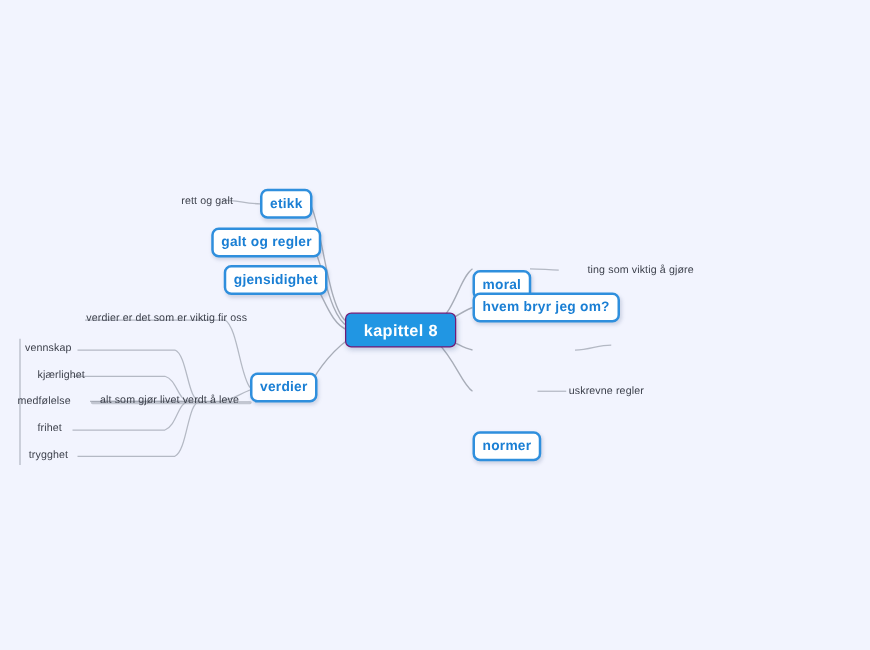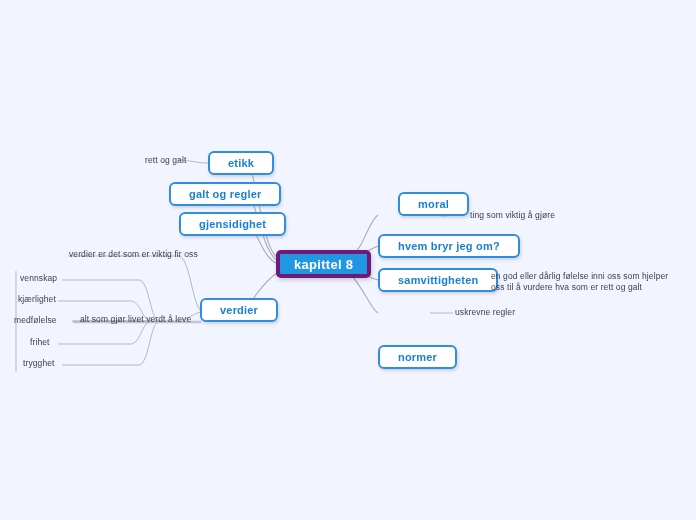--- a/index.html
+++ b/index.html
@@ -45,7 +45,7 @@
     font-weight: bold;
     font-size: 11px;
     letter-spacing: 0.2px;
-    padding: 0 18px;
+    padding: 0 6px;
     height: 24px;
     box-shadow: 1px 2px 3px rgba(80,100,140,0.22);
   }

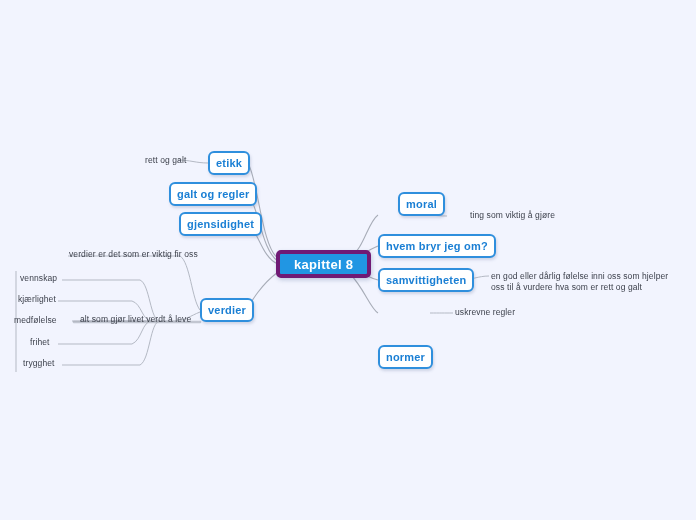--- a/index.html
+++ b/index.html
@@ -174,7 +174,7 @@
     <span>trygghet</span>
   </div>
 
-  <div class="node node-box" style="left:378px; top:192px;margin-left:20px;">
+  <div class="node node-box" style="left:378px; top:216px;">
     <span>moral</span>
   </div>
   <div class="node node-label one-line" style="left:450px; top:210px; width:110px; height:12px;padding-left:20px;">

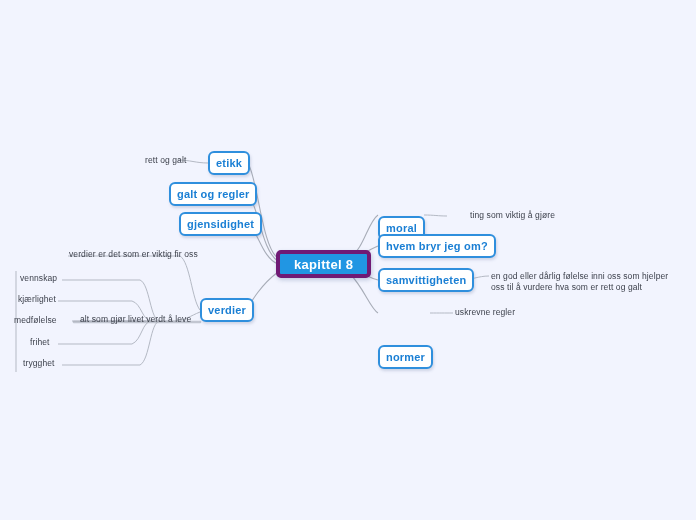--- a/index.html
+++ b/index.html
@@ -51,7 +51,7 @@
   }
   .node-root {
     background: #2196e3;
-    border: 4px solid #701a75;
+    border: 1px solid #701a75;
     border-radius: 5px;
     color: #ffffff;
     font-weight: bold;

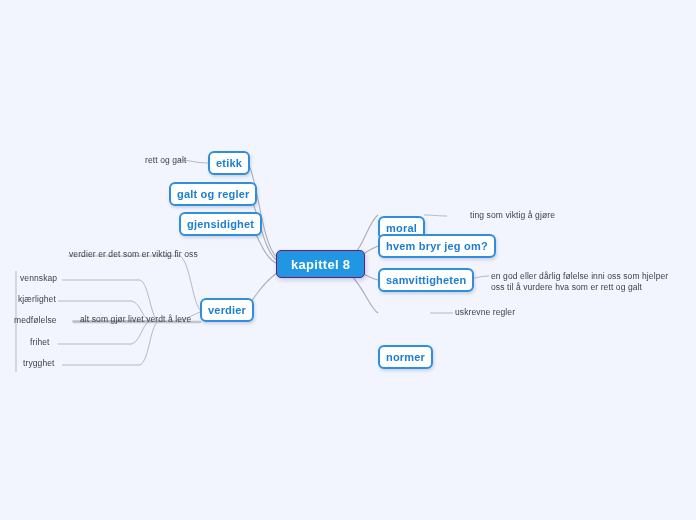--- a/index.html
+++ b/index.html
@@ -185,9 +185,6 @@
     <span>hvem bryr jeg om?</span>
   </div>
 
-  <div class="node node-box" style="left:378px; top:268px;">
-    <span>samvittigheten</span>
-  </div>
   <div class="node node-label" style="left:491px; top:270px; width:192px; height:24px;">
     <span>en god eller dårlig følelse inni oss som hjelper oss til å vurdere hva som er rett og galt</span>
   </div>

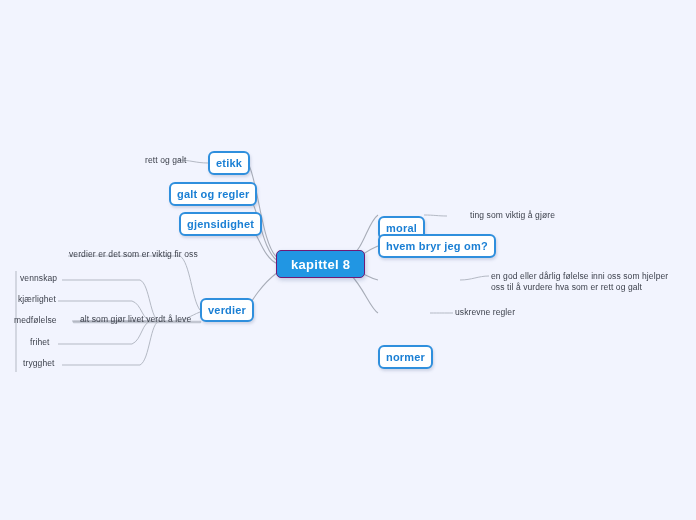--- a/index.html
+++ b/index.html
@@ -185,9 +185,6 @@
     <span>hvem bryr jeg om?</span>
   </div>
 
-  <div class="node node-label" style="left:491px; top:270px; width:192px; height:24px;">
-    <span>en god eller dårlig følelse inni oss som hjelper oss til å vurdere hva som er rett og galt</span>
-  </div>
 
   <div class="node node-box" style="left:378px; top:301px;margin-top:44px;">
     <span>normer</span>

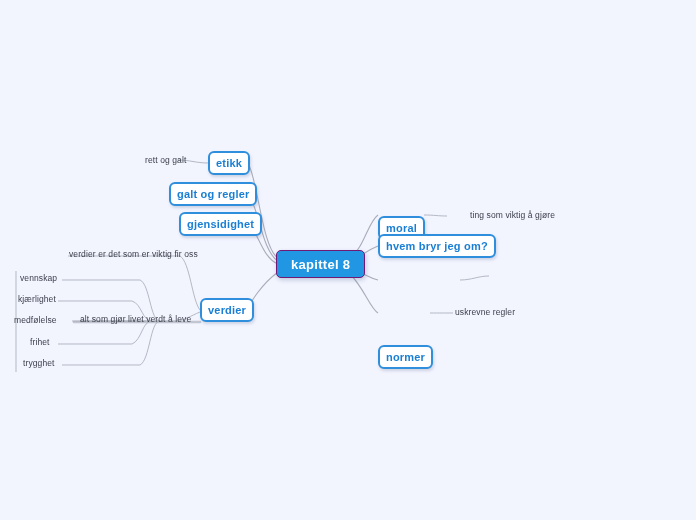--- a/index.html
+++ b/index.html
@@ -161,7 +161,7 @@
   <div class="node node-label one-line" style="left:20px; top:273px; width:60px; height:12px;">
     <span>vennskap</span>
   </div>
-  <div class="node node-label one-line" style="left:18px; top:294px; width:60px; height:12px;">
+  <div class="node node-label one-line" style="left:18px; top:294px; width:60px; height:12px;padding-left:12px;">
     <span>kjærlighet</span>
   </div>
   <div class="node node-label one-line" style="left:14px; top:315px; width:62px; height:12px;">

